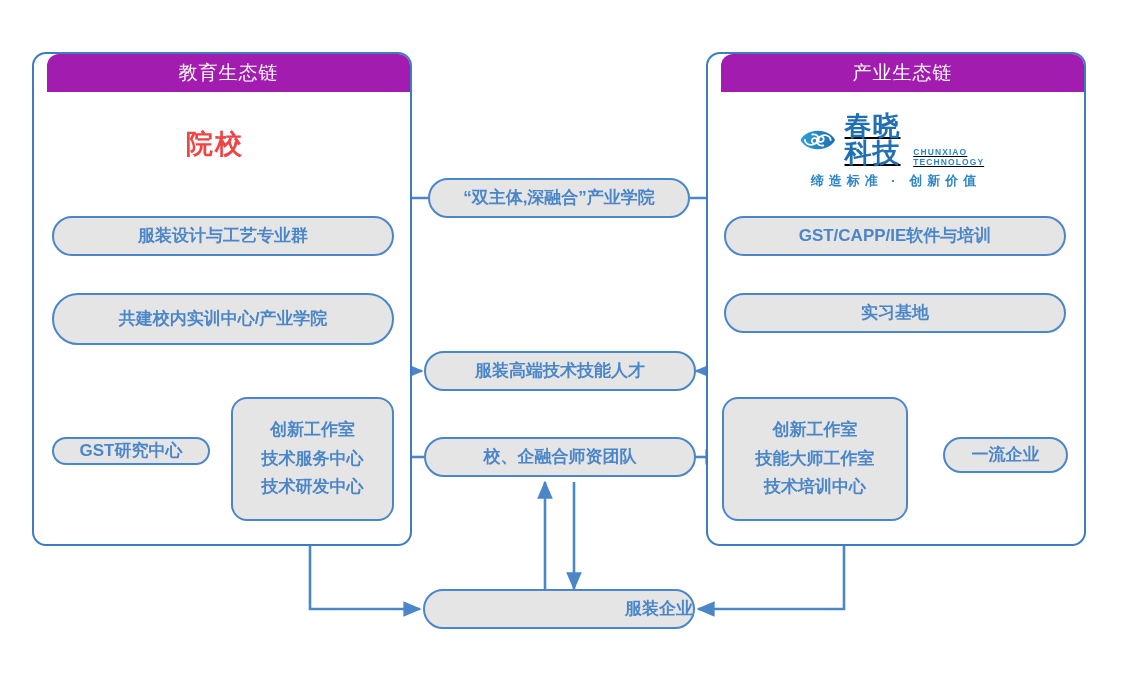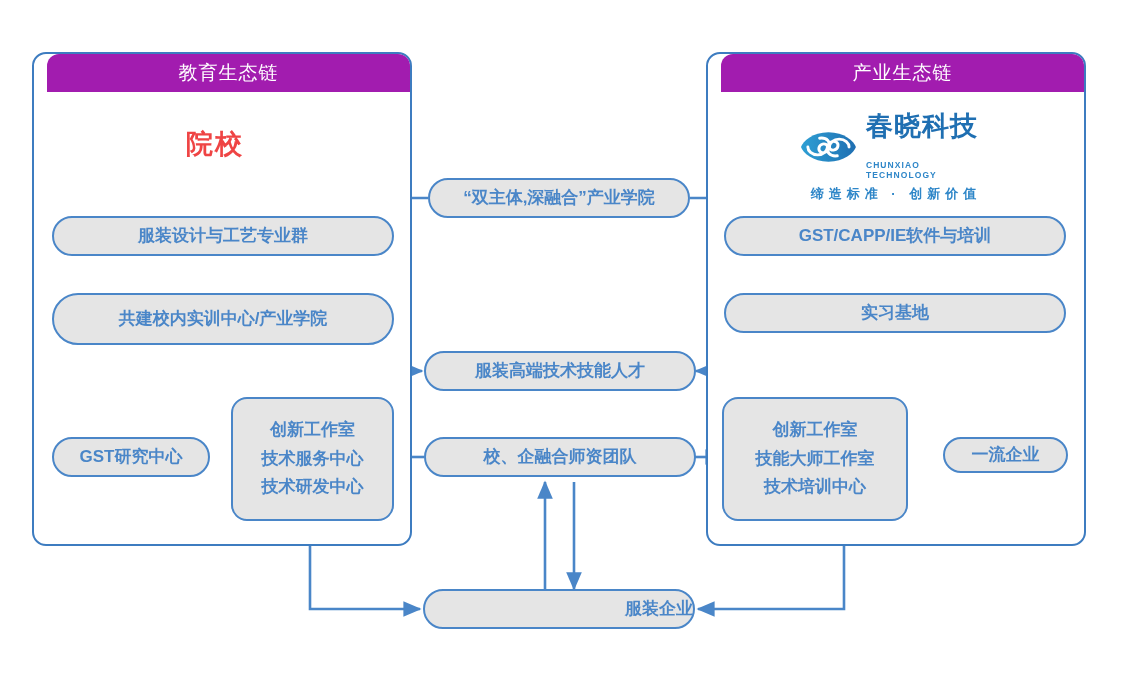--- a/index.html
+++ b/index.html
@@ -29,7 +29,7 @@
   .logo{position:absolute;z-index:3;display:flex;flex-direction:column;
         align-items:center;}
   .logo-row{display:flex;align-items:center;gap:9px;}
-  .logo-word{display:flex;flex-direction:column;align-items:flex-start;}
+  .logo-word{display:flex;flex-direction:row;align-items:flex-end;text-decoration:underline;}
   .logo-cn{font-size:27px;font-weight:bold;color:#1F6FB2;letter-spacing:1px;
            line-height:1;}
   .logo-en{font-size:8.5px;font-weight:bold;color:#2E86C8;letter-spacing:1.1px;

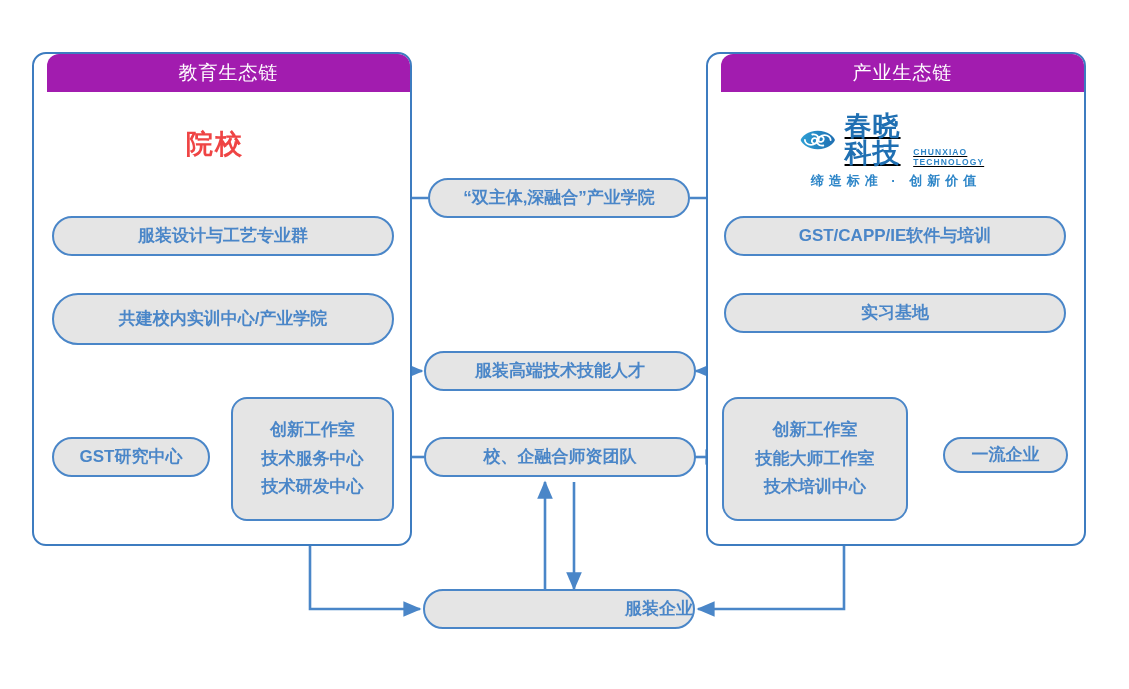--- a/index.html
+++ b/index.html
@@ -141,7 +141,7 @@
     <span>服装高端技术技能人才</span>
   </div>
 
-  <div class="node pill" style="left:52px;top:437px;width:158px;height:40px;font-size:17px;">
+  <div class="node pill" style="left:52px;top:437px;width:158px;height:28px;font-size:17px;">
     <span>GST研究中心</span>
   </div>
 

